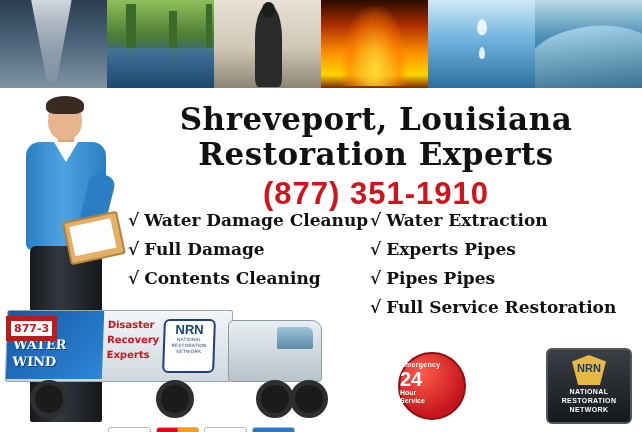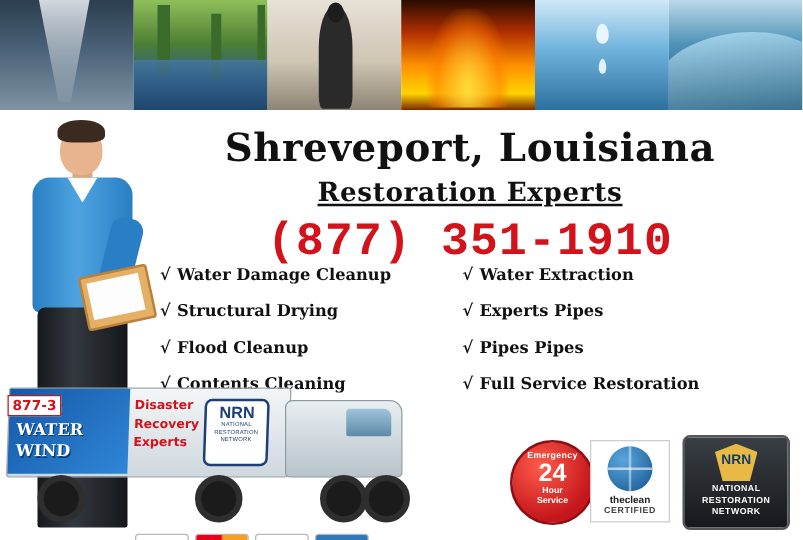--- a/index.html
+++ b/index.html
@@ -37,7 +37,7 @@
   .headline{position:absolute;left:120px;top:92px;width:512px;text-align:center;margin-top:10px;}
   .h-line{font-family:"DejaVu Serif",serif;font-weight:bold;color:#111;letter-spacing:.5px;}
   .h1{font-size:31px;line-height:34px;}
-  .h2{font-size:21px;line-height:36px;text-decoration:underline;}
+  .h2{font-size:31px;line-height:36px;}
   .phone{font-family:Liberation Mono, monospace;font-weight:bold;color:#d3131c;font-size:37px;line-height:40px;
      letter-spacing:1px;margin-top:2px;}
 

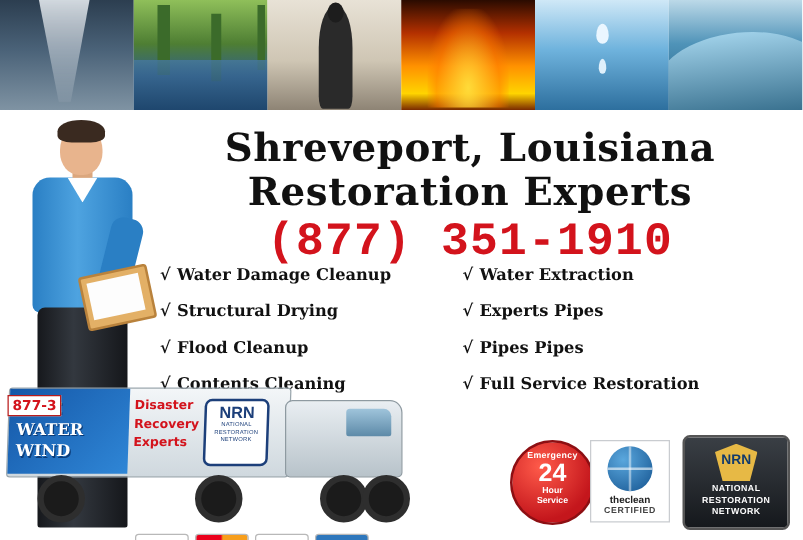--- a/index.html
+++ b/index.html
@@ -38,7 +38,7 @@
   .h-line{font-family:"DejaVu Serif",serif;font-weight:bold;color:#111;letter-spacing:.5px;}
   .h1{font-size:31px;line-height:34px;}
   .h2{font-size:31px;line-height:36px;}
-  .phone{font-family:Liberation Mono, monospace;font-weight:bold;color:#d3131c;font-size:37px;line-height:40px;
+  .phone{font-family:Liberation Sans, sans-serif;font-weight:bold;color:#d3131c;font-size:31px;line-height:40px;
      letter-spacing:1px;margin-top:2px;}
 
   

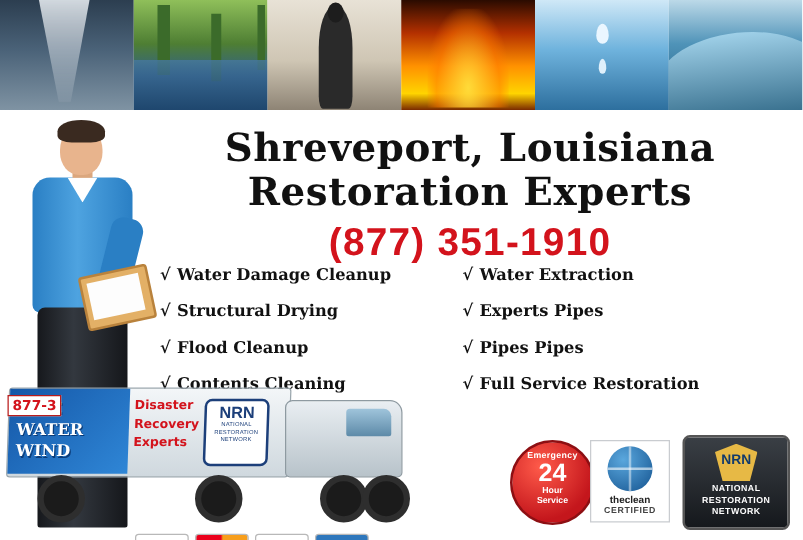--- a/index.html
+++ b/index.html
@@ -43,7 +43,7 @@
 
   
   .lists{position:absolute;top:206px;left:128px;width:508px;display:flex;}
-  .col{font-family:"DejaVu Serif",serif;font-weight:bold;color:#111;font-size:13px;line-height:29px;}
+  .col{font-family:"DejaVu Serif",serif;font-weight:bold;color:#111;font-size:17px;line-height:29px;}
   .col-left{width:242px;}
   .col-right{width:266px;}
   .chk{color:#111;margin-right:5px;font-weight:bold;}

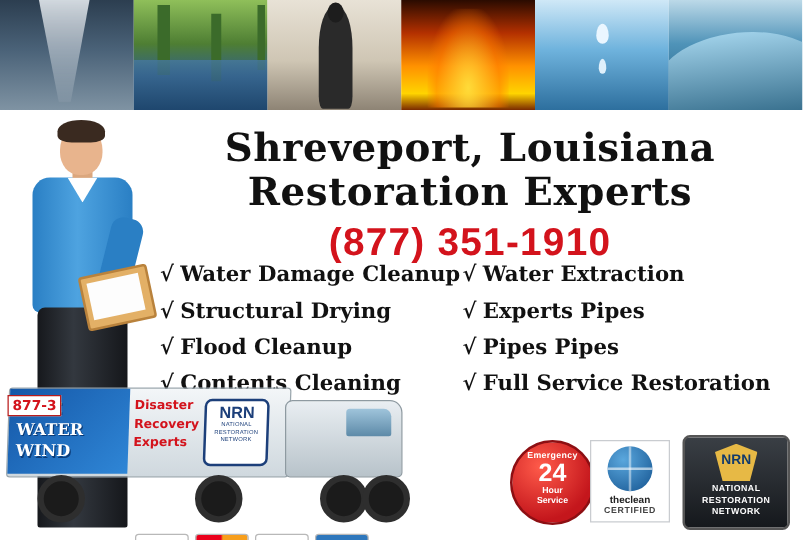--- a/index.html
+++ b/index.html
@@ -139,7 +139,6 @@
   <div class="lists">
     <div class="col col-left">
       <div><span class="chk">√</span><span>Water Damage Cleanup</span></div>
-      <div><span class="chk">√</span><span>Structural Drying</span></div>
       <div><span class="chk">√</span><span>Flood Cleanup</span></div>
       <div><span class="chk">√</span><span>Contents Cleaning</span></div>
     </div>

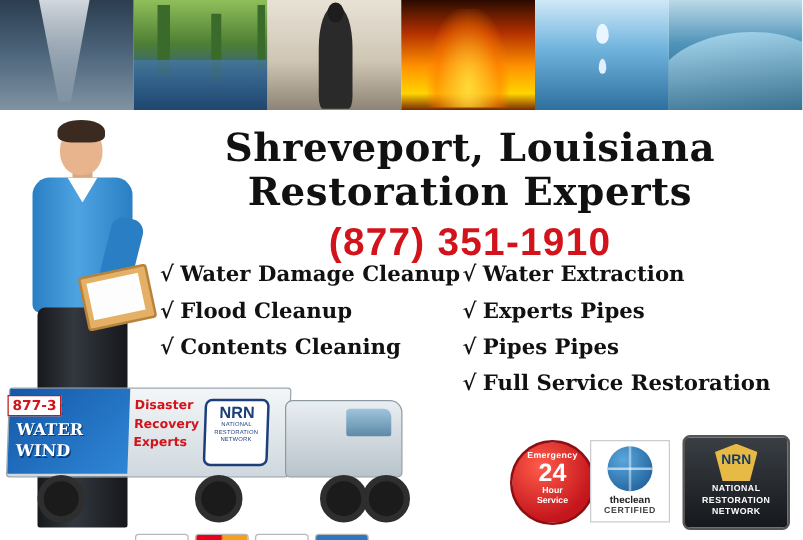--- a/index.html
+++ b/index.html
@@ -139,7 +139,7 @@
   <div class="lists">
     <div class="col col-left">
       <div><span class="chk">√</span><span>Water Damage Cleanup</span></div>
-      <div><span class="chk">√</span><span>Flood Cleanup</span></div>
+      <div><span class="chk">√</span><span>Full Damage</span></div>
       <div><span class="chk">√</span><span>Contents Cleaning</span></div>
     </div>
     <div class="col col-right">

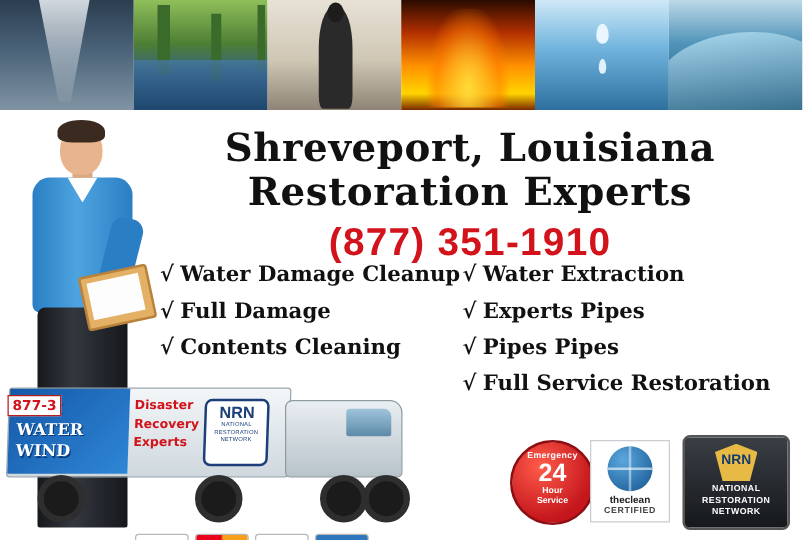--- a/index.html
+++ b/index.html
@@ -79,7 +79,7 @@
   .cab .win{position:absolute;left:48px;top:6px;width:36px;height:22px;background:linear-gradient(180deg,#9fc4db,#5d8aa8);border-radius:3px 6px 2px 2px;}
   .wheel{position:absolute;bottom:0;width:28px;height:28px;border-radius:50%;background:#1b1b1b;border:5px solid #2e2e2e;}
   .w1{left:24px;} .w2{left:150px;} .w3{left:250px;} .w4{left:284px;}
-  .phonebox{position:absolute;left:0;top:10px;background:#fff;border:1px solid #b91c1c;color:#d3131c;
+  .phonebox{position:absolute;left:0;top:10px;background:#fff;border:5px solid #b91c1c;color:#d3131c;
      font-family:"DejaVu Sans",sans-serif;font-weight:bold;font-size:11px;padding:1px 3px;}
 
   

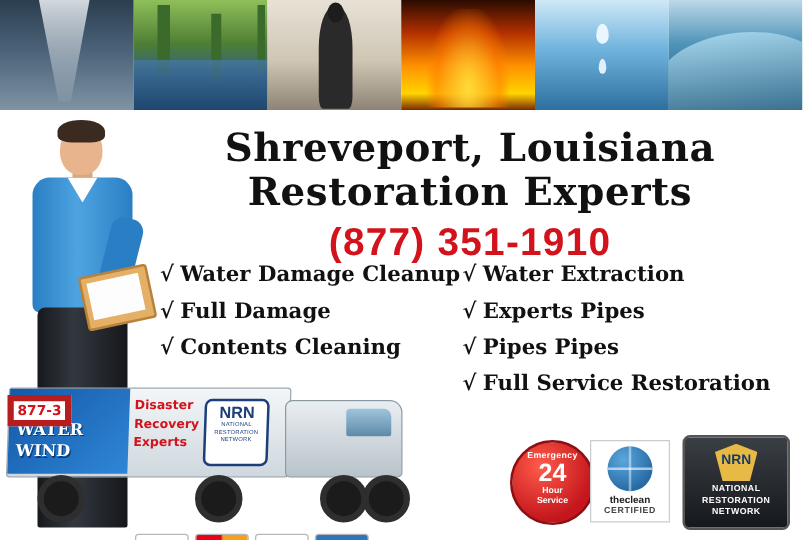--- a/index.html
+++ b/index.html
@@ -92,8 +92,8 @@
   .c-amex{background:#2e77bc;color:#fff;font-size:7px;}
 
   
-  .badge-emerg{position:absolute;left:408px;top:352px;width:64px;height:64px;border-radius:50%;
-     background:radial-gradient(circle at 35% 30%,#ff5b4a,#c4161c 70%);border:2px solid #8d0f13;color:#fff;text-align:center;}
+  .badge-emerg{position:absolute;left:398px;top:352px;width:64px;height:64px;border-radius:50%;
+     background:radial-gradient(circle at 35% 30%,#ff5b4a,#c4161c 70%);border:2px solid #8d0f13;color:#fff;}
   .badge-emerg .t{font-size:7px;font-weight:bold;line-height:8px;margin-top:7px;letter-spacing:.3px;}
   .badge-emerg .n{font-size:20px;font-weight:bold;line-height:20px;}
   .badge-emerg .h{font-size:7px;font-weight:bold;line-height:8px;}

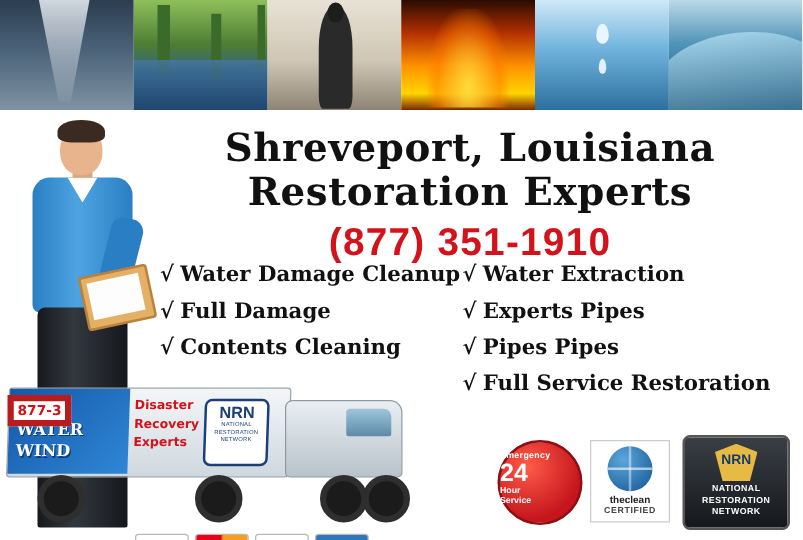--- a/index.html
+++ b/index.html
@@ -208,11 +208,6 @@
     <div class="s">Service</div>
   </div>
 
-  <div class="badge-clean">
-    <div class="globe"></div>
-    <div class="ct">theclean</div>
-    <div class="cc">CERTIFIED</div>
-  </div>
 
   <div class="badge-nrn">
     <div class="shield"></div>

